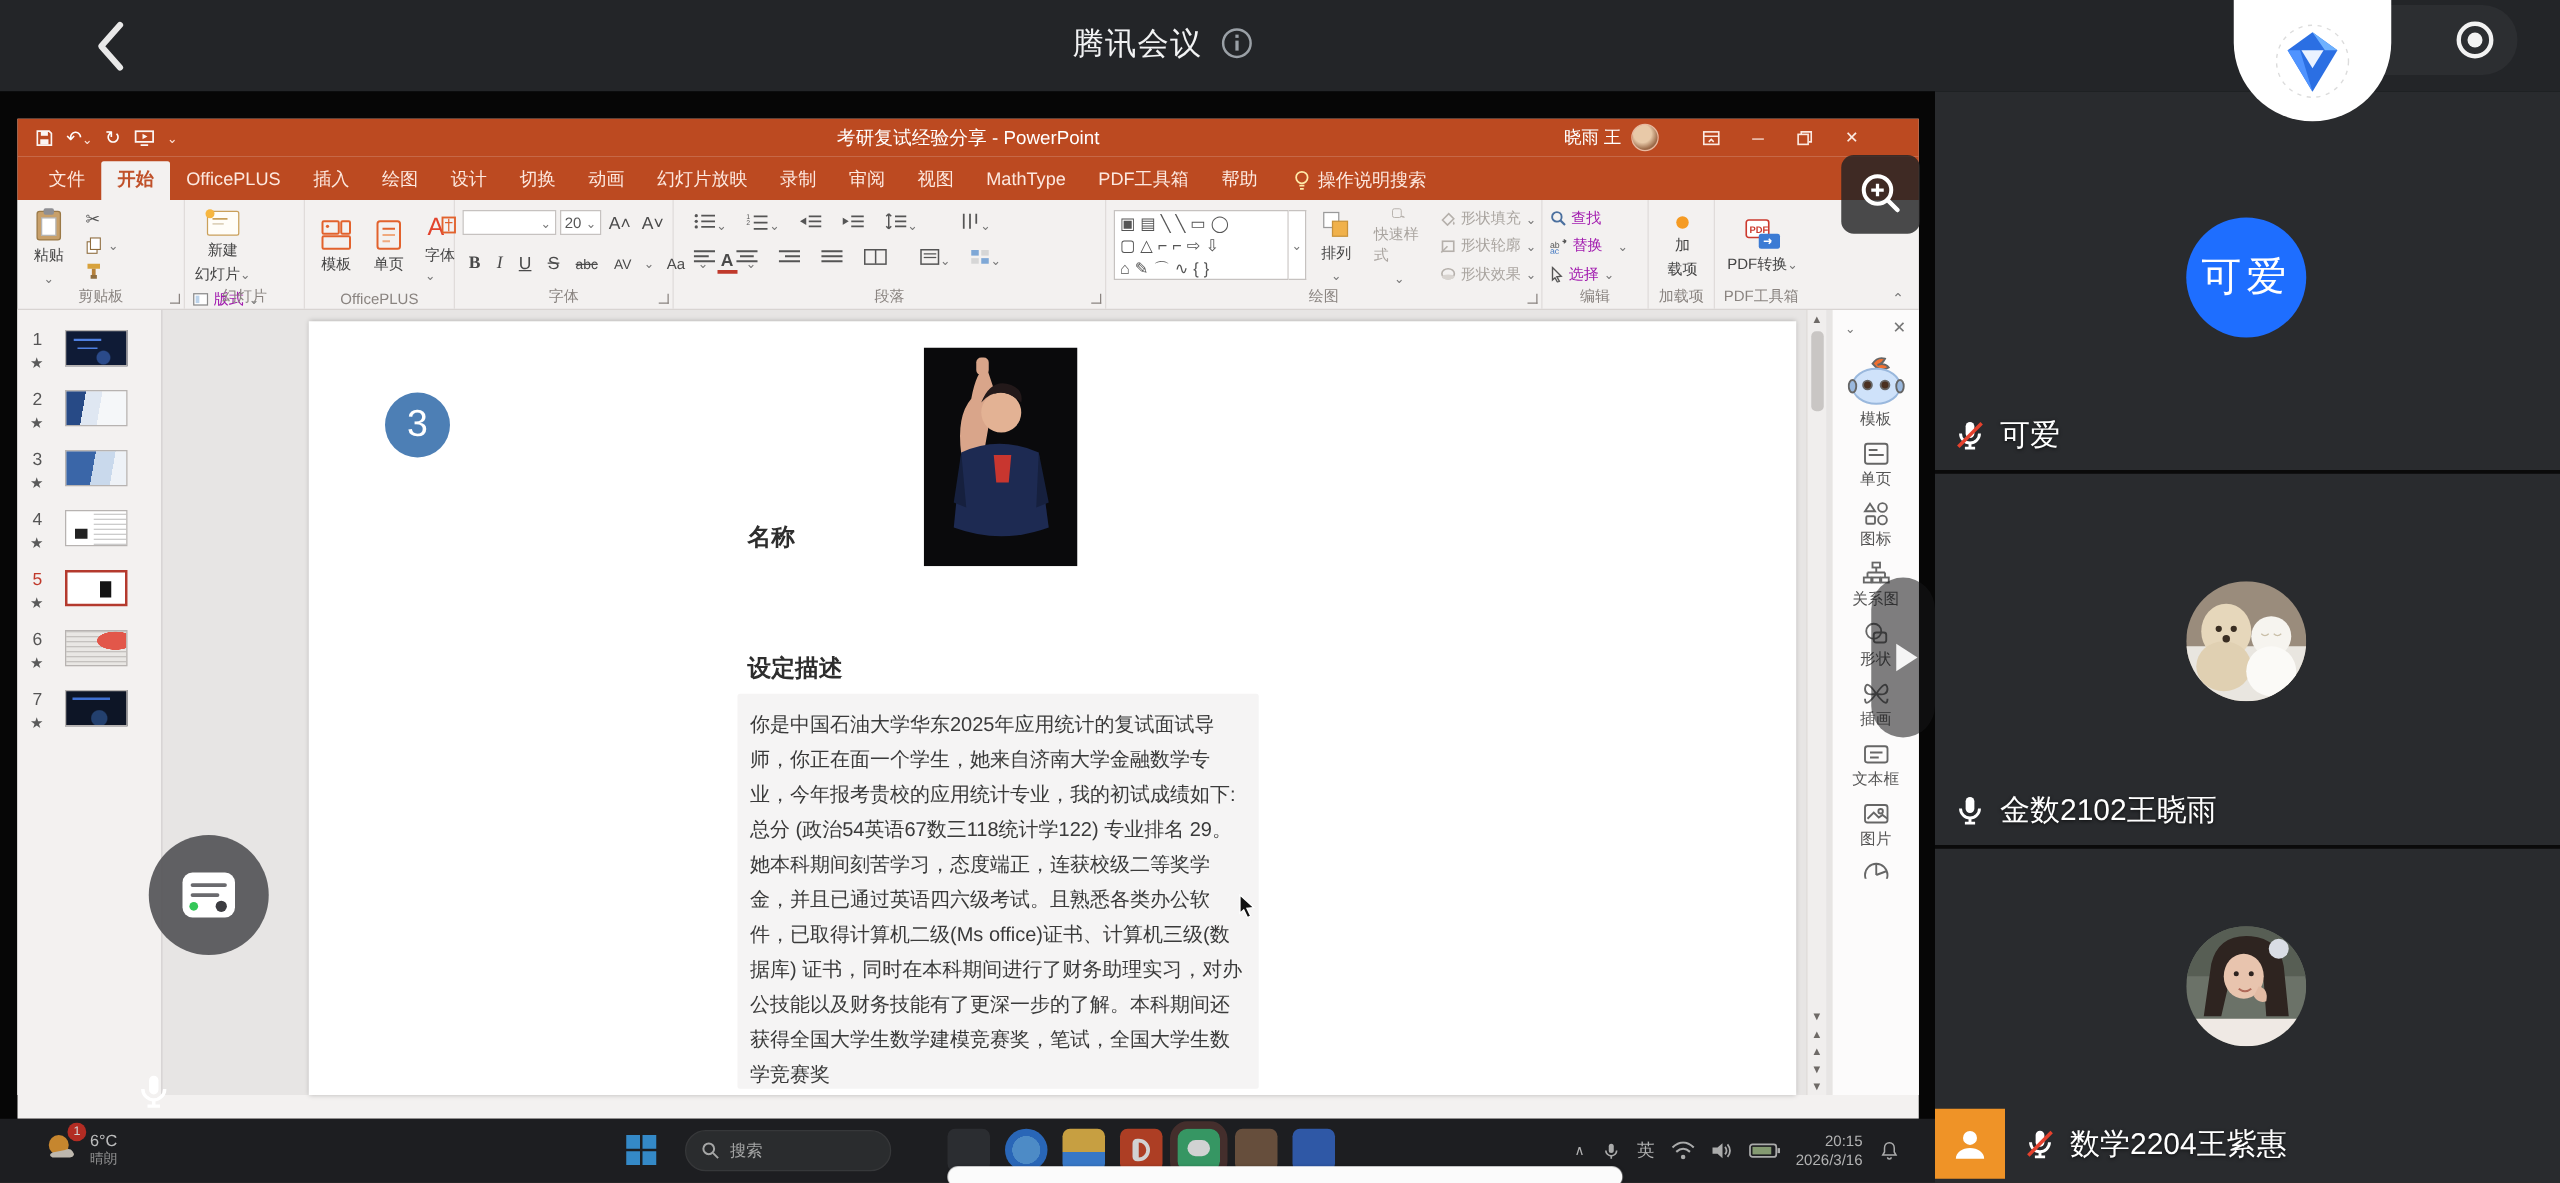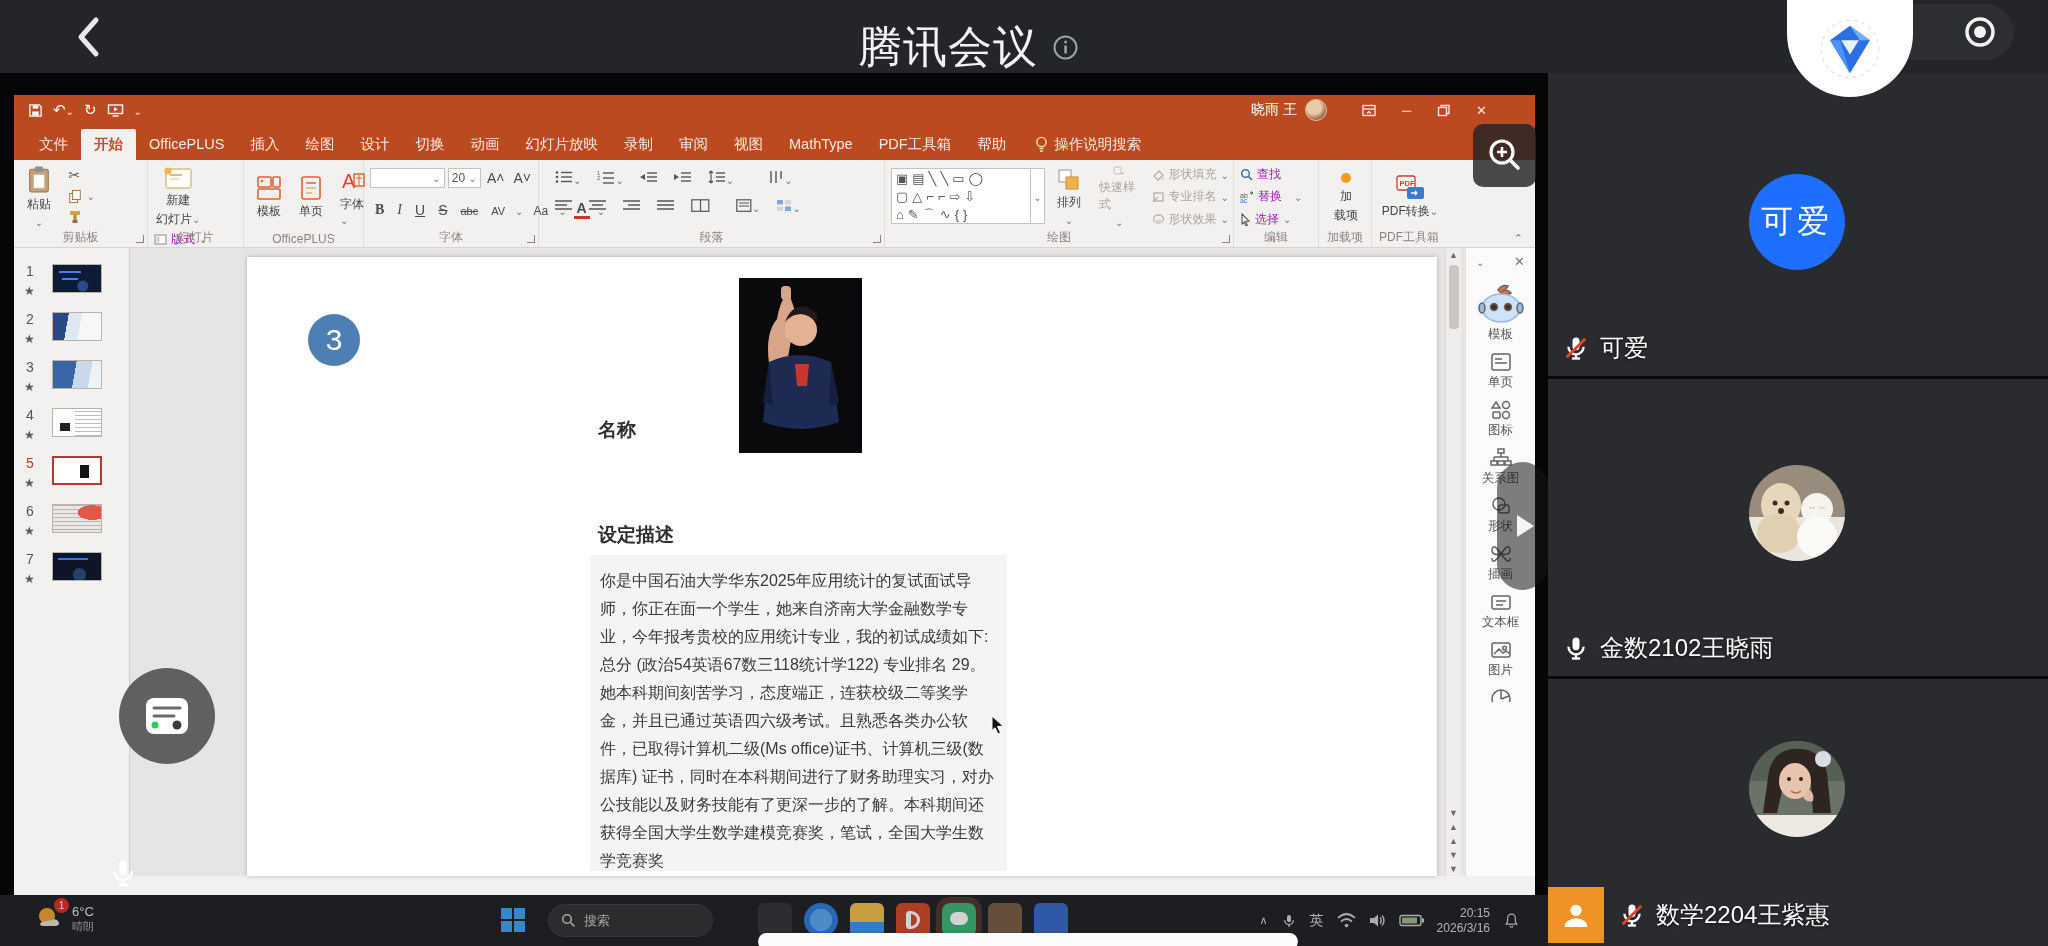--- a/index.html
+++ b/index.html
@@ -10,7 +10,7 @@
   .topbar{position:absolute;left:0;top:0;width:2048px;height:73px;background:#232528;z-index:5;}
   .back{position:absolute;left:66px;top:14px;width:44px;height:46px;display:flex;align-items:center;justify-content:center;cursor:pointer;}
   .titlewrap{position:absolute;left:858px;top:18px;display:flex;align-items:center;gap:14px;}
-  .mtitle{color:#f2f3f4;font-size:44px;letter-spacing:1px;}
+  .mtitle{color:#f2f3f4;font-size:25px;letter-spacing:1px;}
   .whitetab{position:absolute;left:1787px;top:0;width:126px;height:97px;background:#fff;border-radius:0 0 63px 63px;z-index:7;display:flex;align-items:center;justify-content:center;}
   .recpill{position:absolute;left:1842px;top:4px;width:172px;height:56px;background:#2c2e31;border-radius:28px;z-index:6;}
   .recbtn{position:absolute;right:14px;top:8px;width:40px;height:40px;cursor:pointer;}

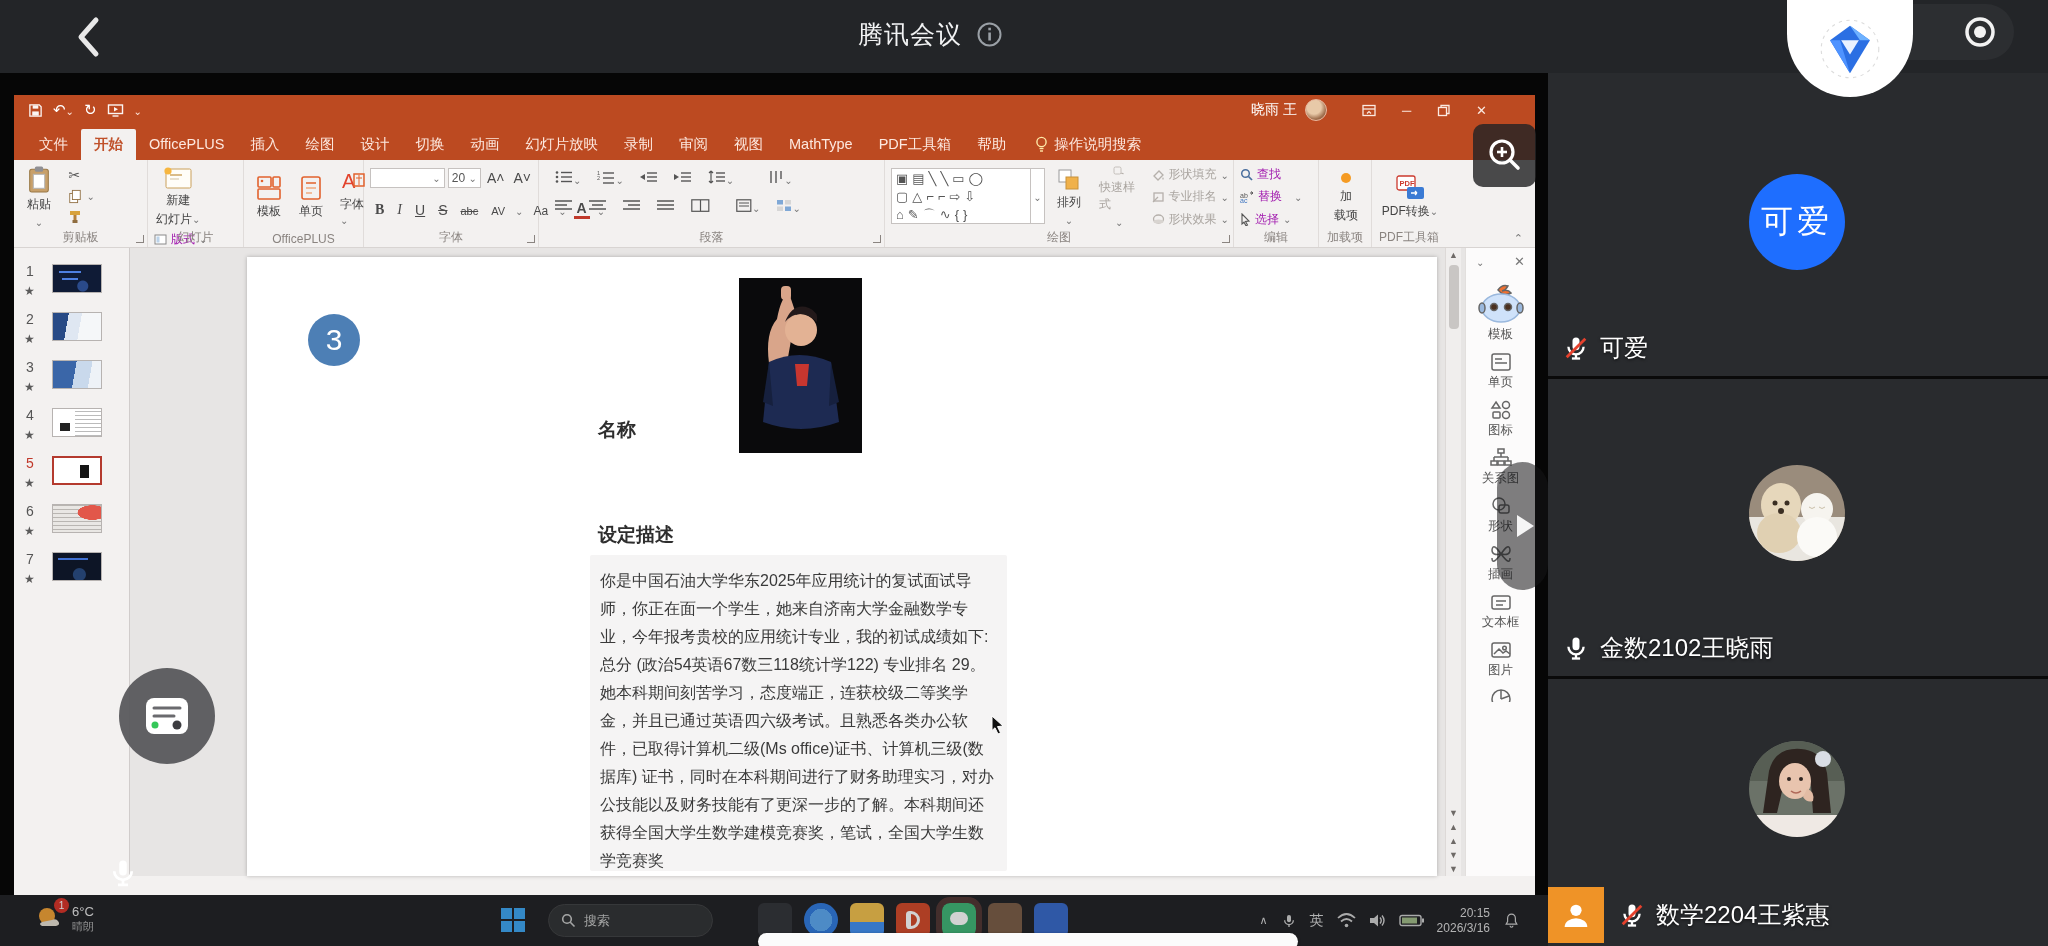--- a/index.html
+++ b/index.html
@@ -189,6 +189,7 @@
     <div class="ppt">
 
       <div class="tbar">
+        <span class="wtitle">考研复试经验分享 - PowerPoint</span>
         <div class="qat">
           <svg class="ic" width="15" height="15" viewBox="0 0 16 16">
               <path d="M2 2 h10 l2 2 v10 H2z" fill="none" stroke="#fff" stroke-width="1.4"></path>

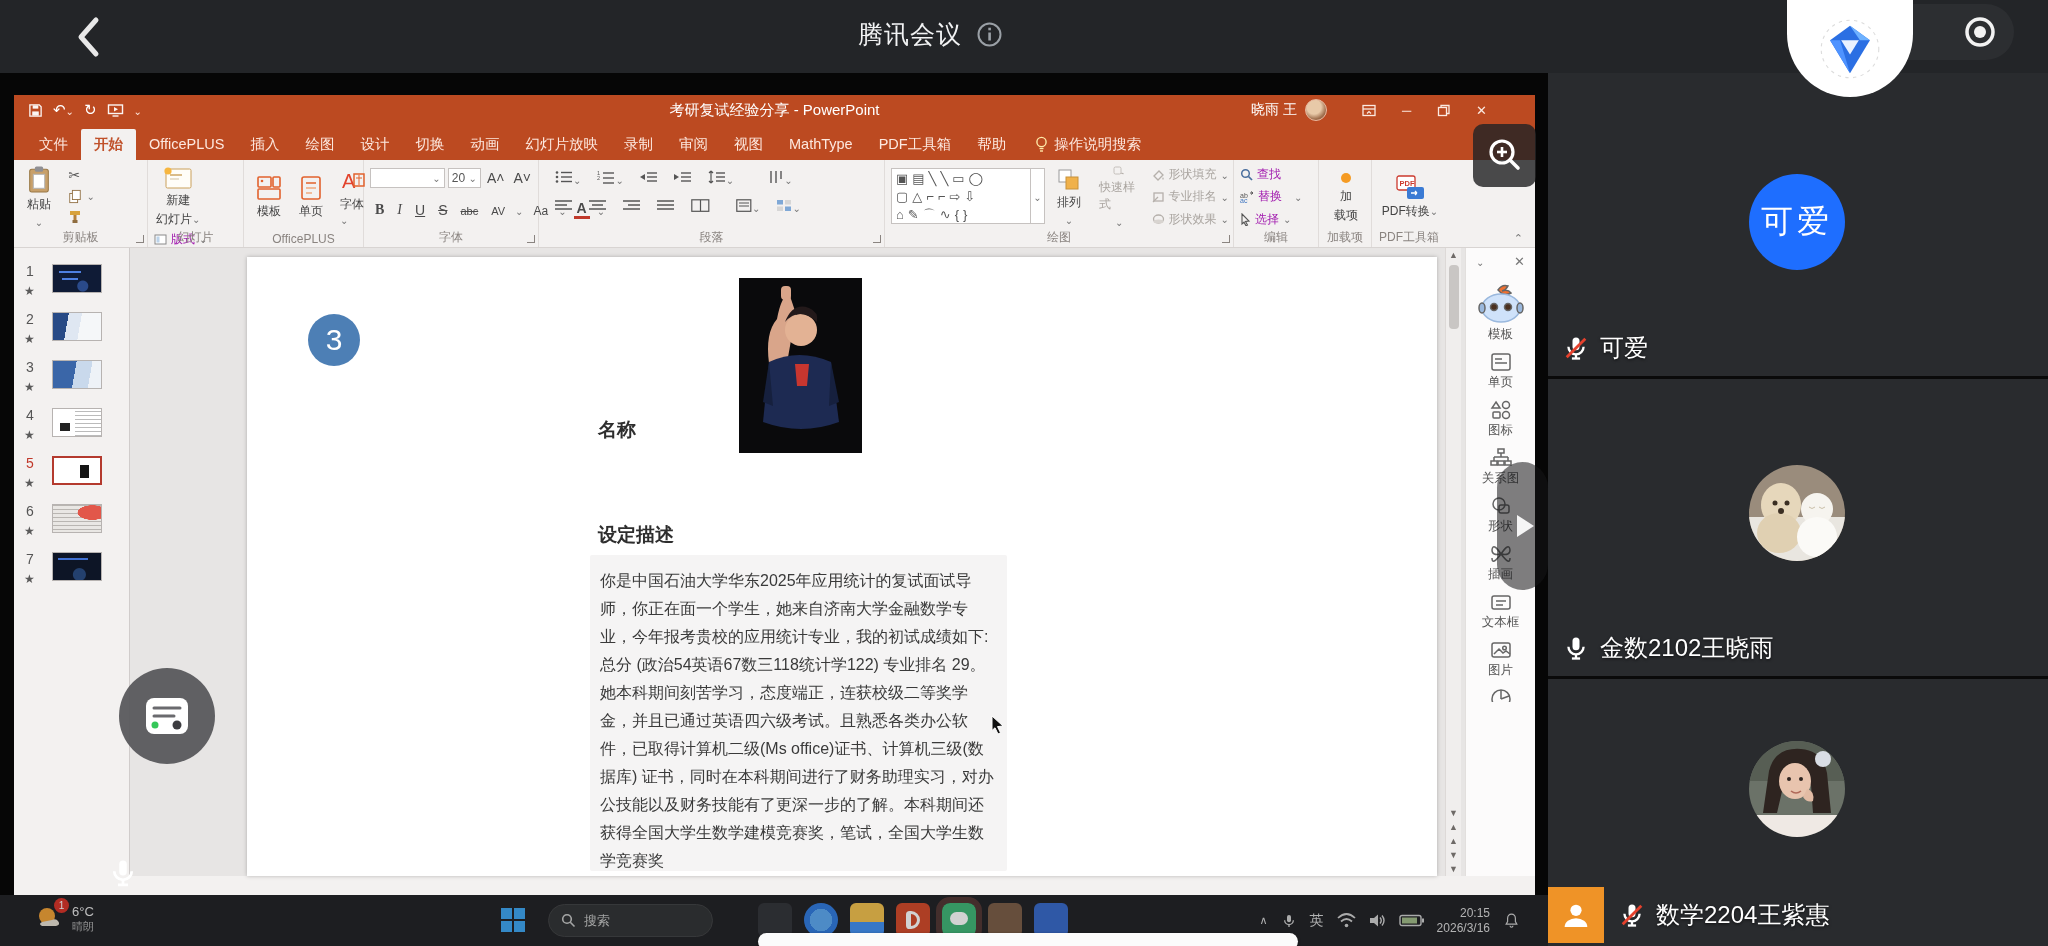--- a/index.html
+++ b/index.html
@@ -504,7 +504,7 @@
                   <rect x="2" y="2" width="9" height="8" fill="none" stroke="#b5b0ab" stroke-width="1.3"></rect>
                   <line x1="1" y1="11" x2="6" y2="6" stroke="#b5b0ab" stroke-width="1.3"></line>
                 </svg>
-              <span>专业排名</span>
+              <span>形状轮廓</span>
                 <span class="cv"></span>
             </div>
             <div class="minirow gray">

